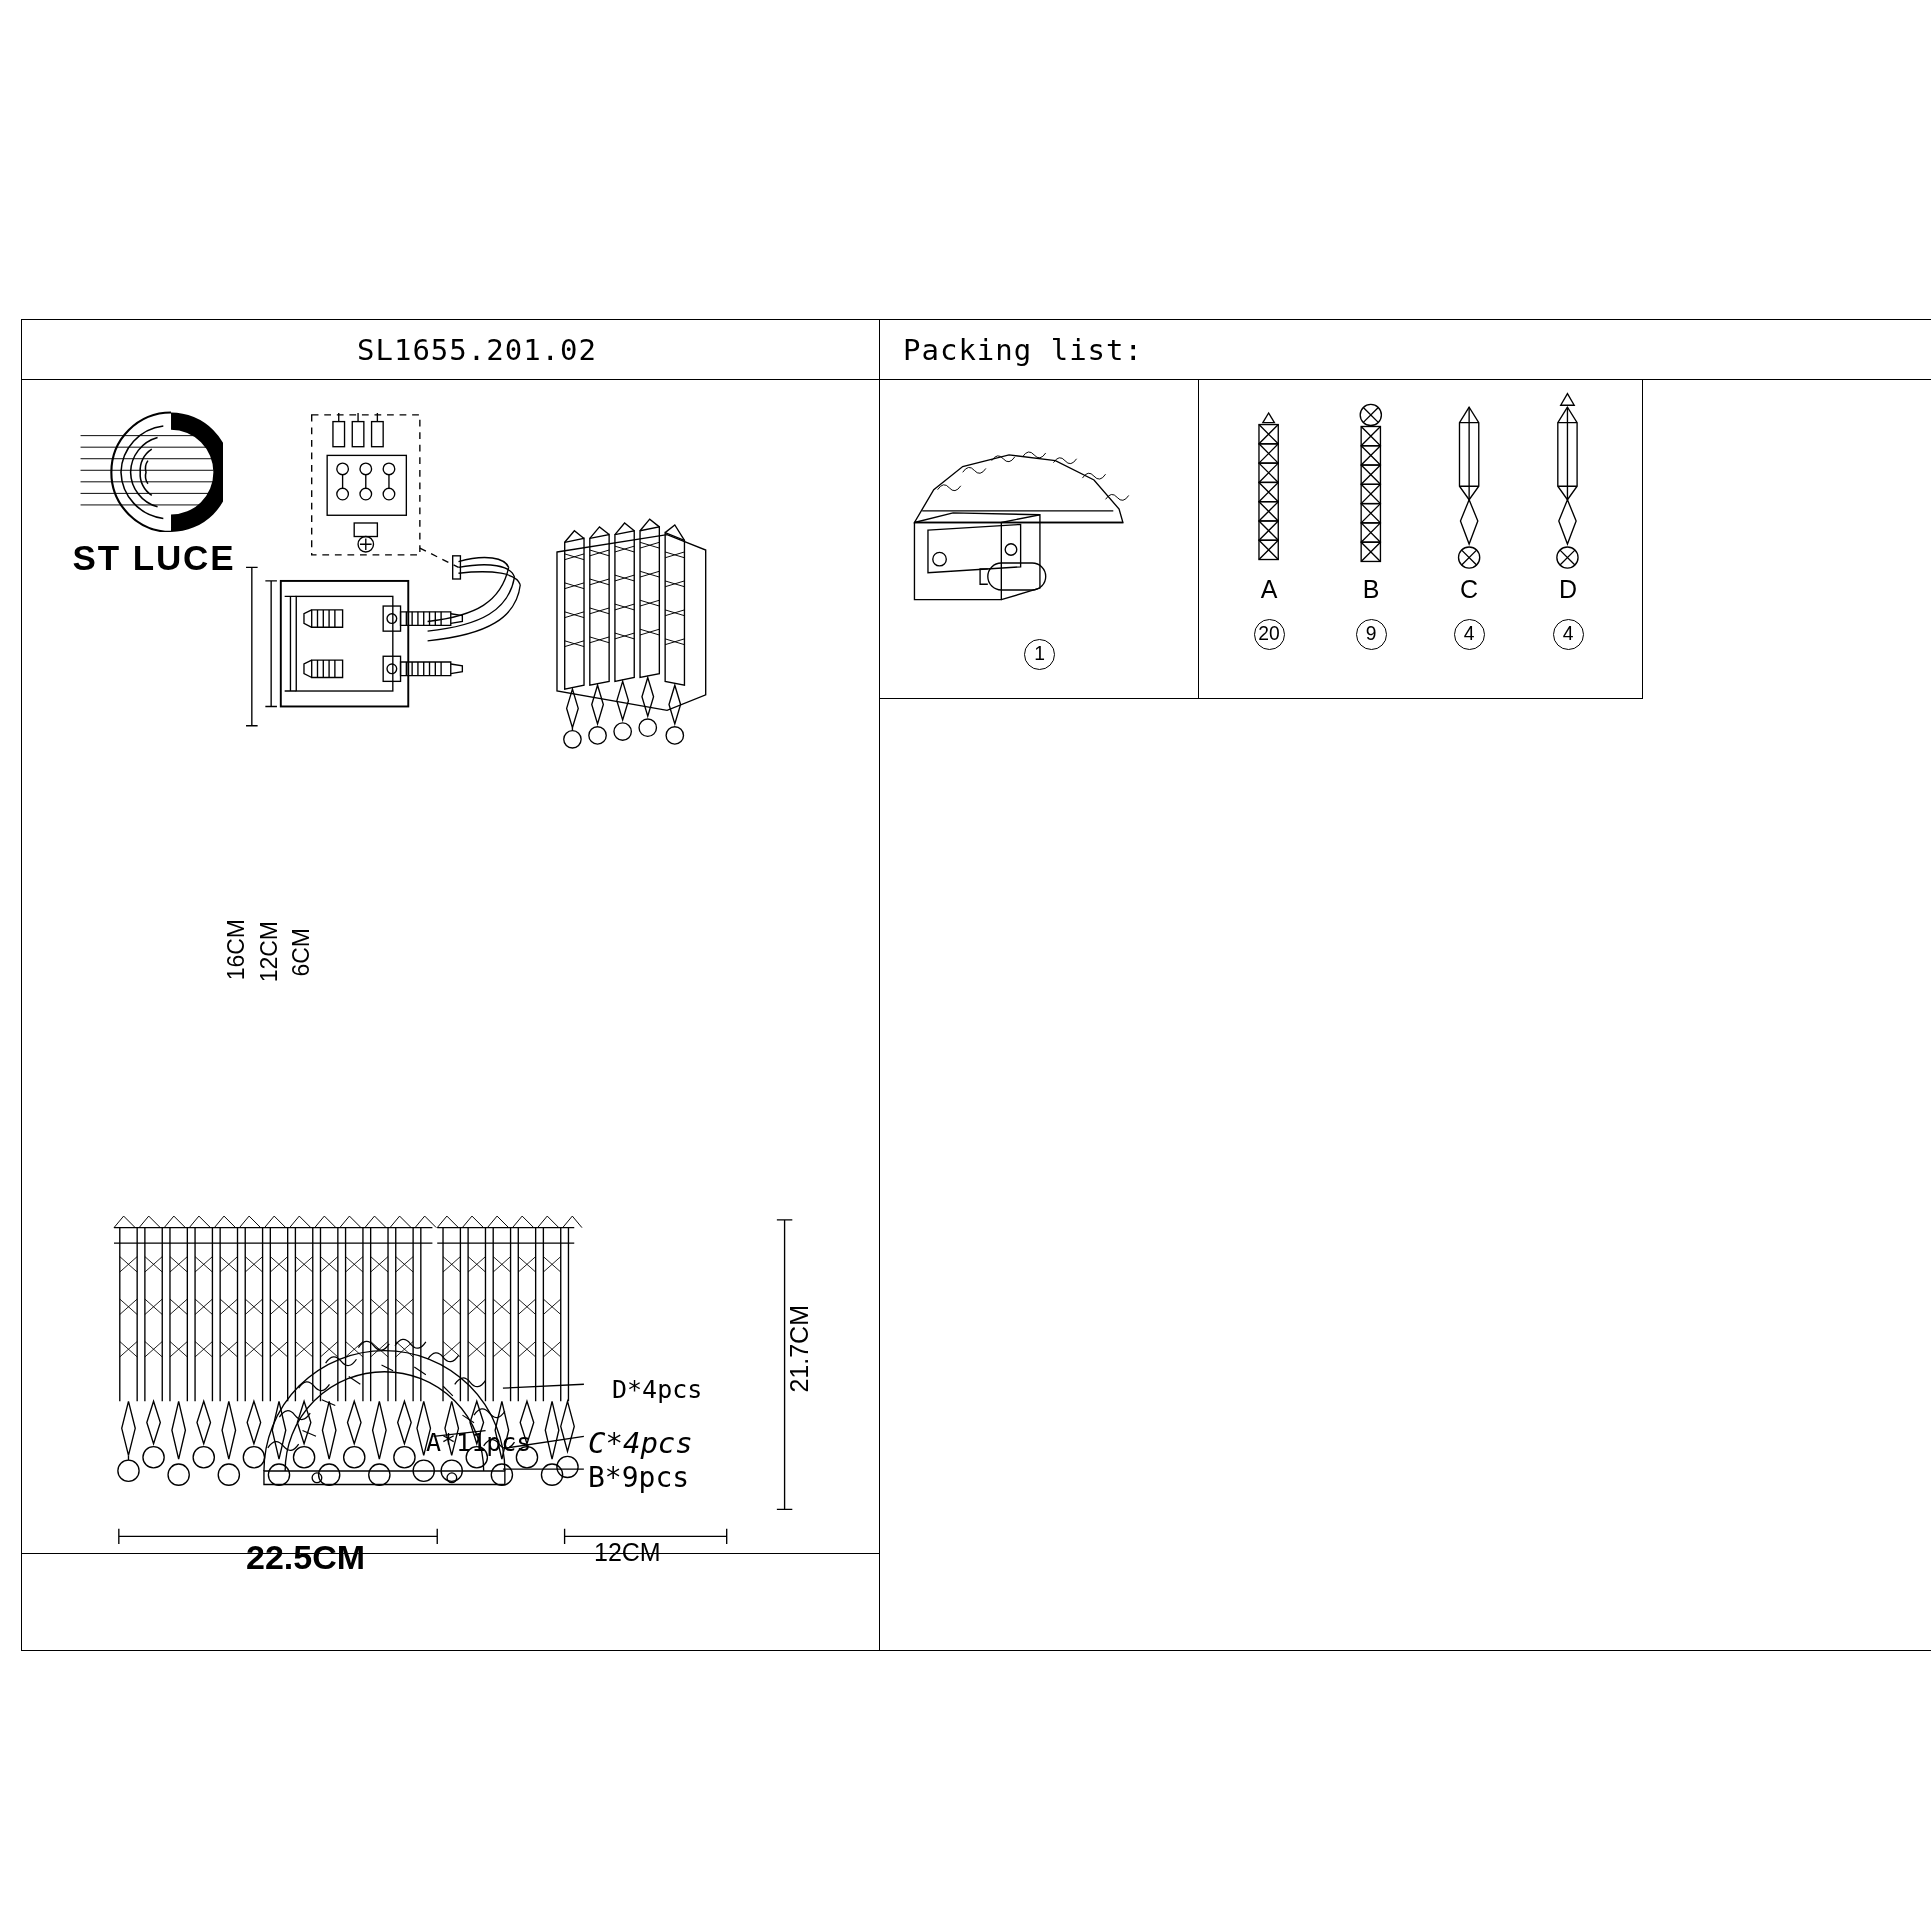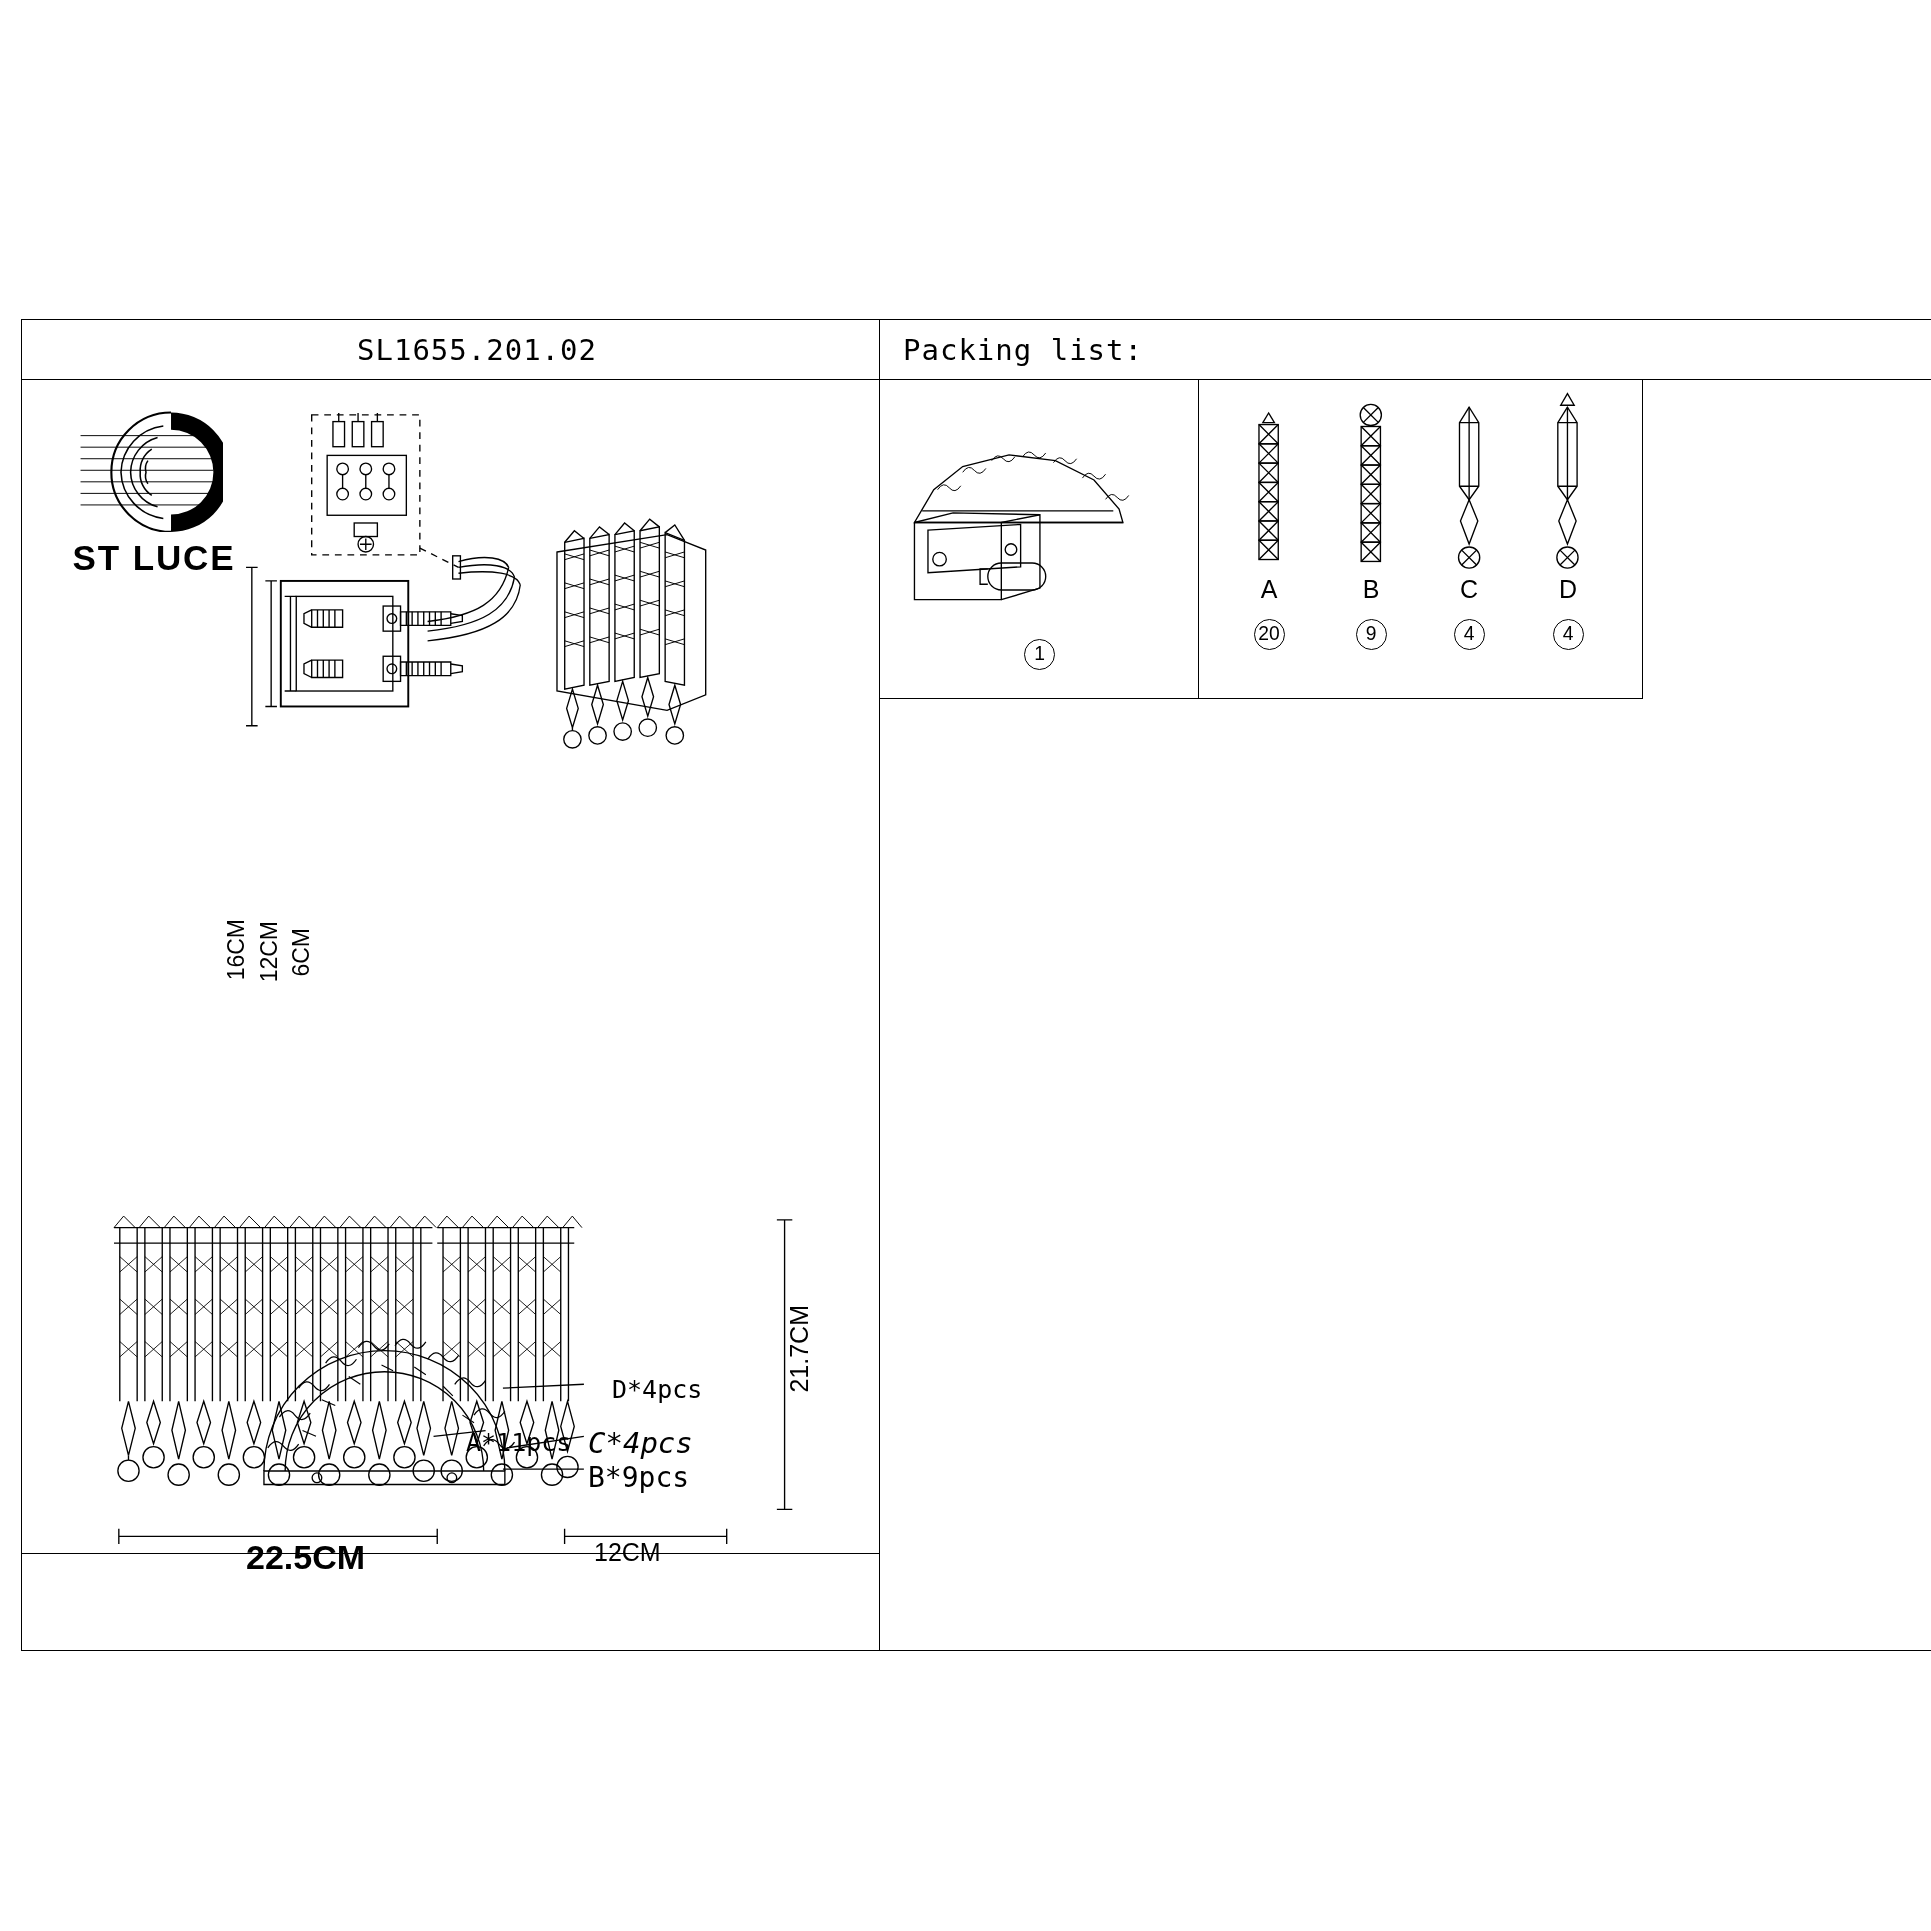--- a/index.html
+++ b/index.html
@@ -351,7 +351,7 @@
     <div class="txt" style="left:566px;top:1055px;font-size:25px;margin-left:24px;">D*4pcs</div>
     <div class="txt" style="left:566px;top:1106px;font-size:29px;font-style:italic;">C*4pcs</div>
     <div class="txt" style="left:566px;top:1141px;font-size:28px;">B*9pcs</div>
-    <div class="txt" style="left:404px;top:1108px;font-size:25px;margin-left:40px;">A*11pcs</div>
+    <div class="txt" style="left:404px;top:1108px;font-size:25px;">A*11pcs</div>
 
     <div id="left-footer-bar"></div>
   </div>

